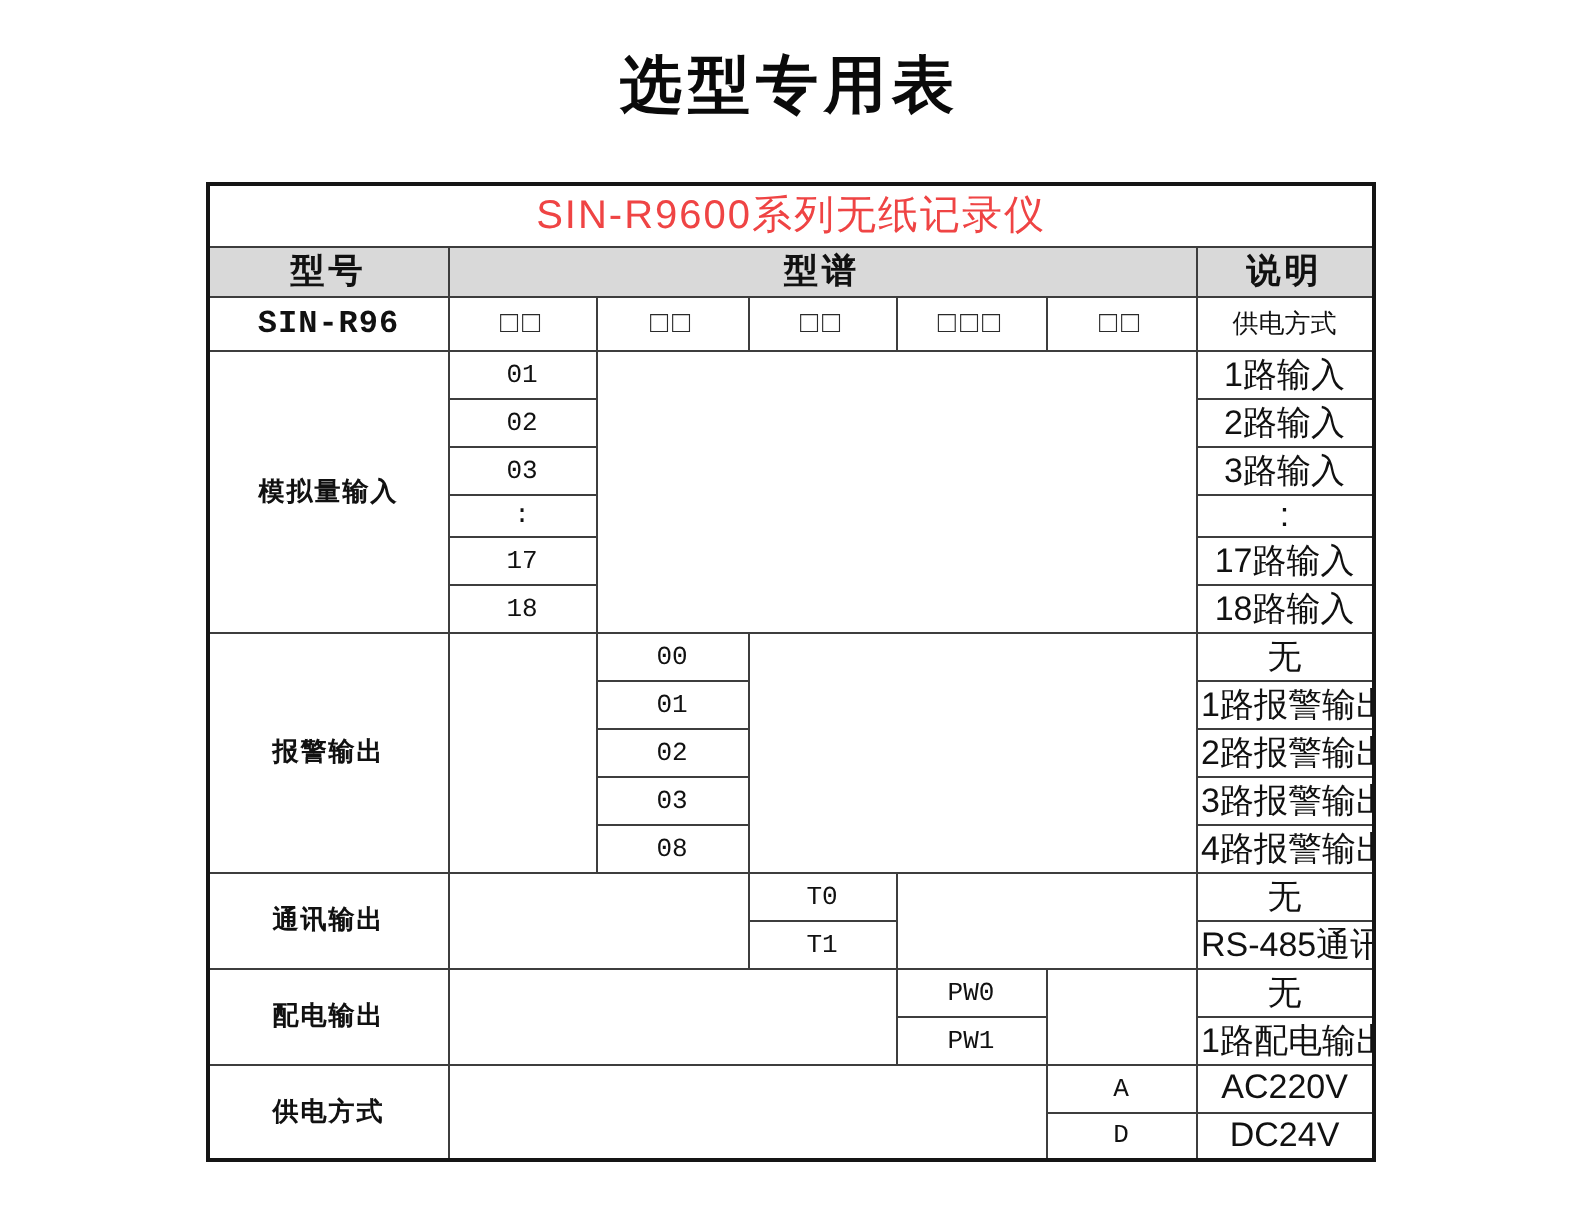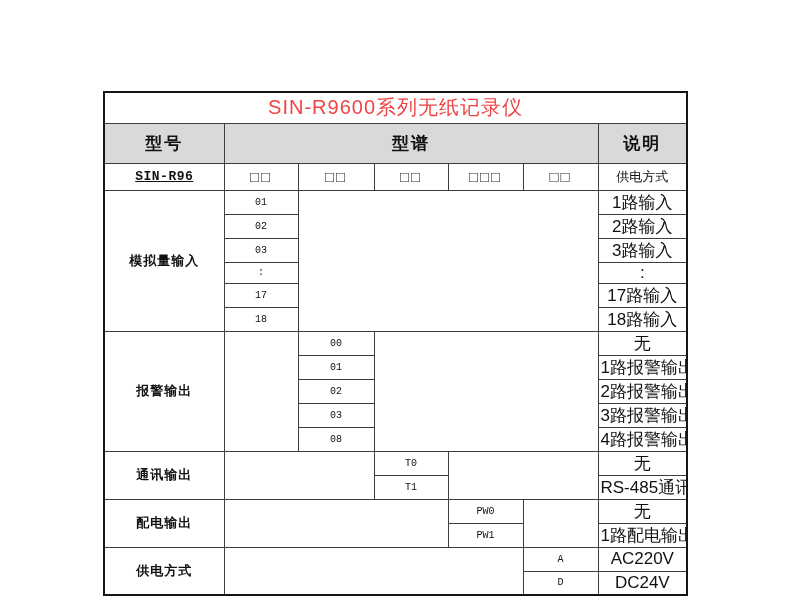--- a/index.html
+++ b/index.html
@@ -70,6 +70,7 @@
 
 <div class="page">
 
+  <div class="page-title">选型专用表</div>
 
   <table class="sel-table">
     <colgroup>

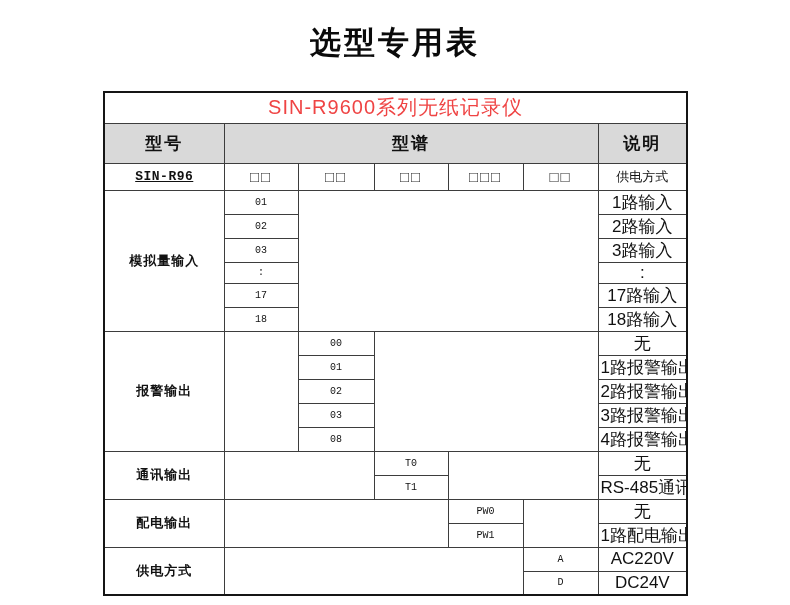--- a/index.html
+++ b/index.html
@@ -38,7 +38,7 @@
 
   .row-title td { height: 31px; font-size: 20px; letter-spacing: 1px; color: #ef4444; }
   .row-header td {
-    height: 40px;
+    height: 25px;
     background: #d9d9d9;
     font-weight: bold;
     font-size: 17px;

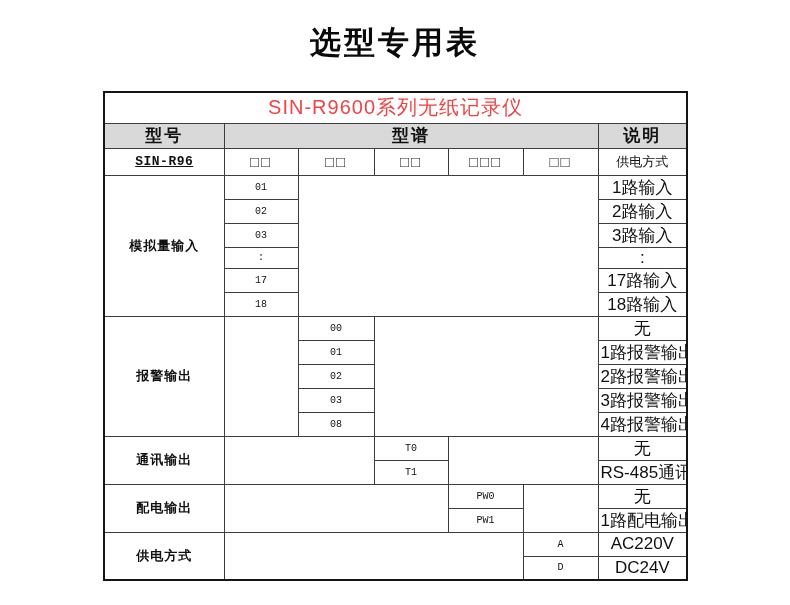--- a/index.html
+++ b/index.html
@@ -47,7 +47,7 @@
   .row-model td { height: 27px; }
   .cell-model-name {
     font-family: "Liberation Mono", "DejaVu Sans Mono", monospace;
-    font-weight: bold; font-size: 13px; letter-spacing: 0.5px; text-decoration: underline;
+    font-weight: bold; font-size: 16px; letter-spacing: 0.5px;
   }
   .cell-slot { font-size: 15px; letter-spacing: 2px; color: #2a2a2a; }
   .cell-model-desc { font-size: 13px; }

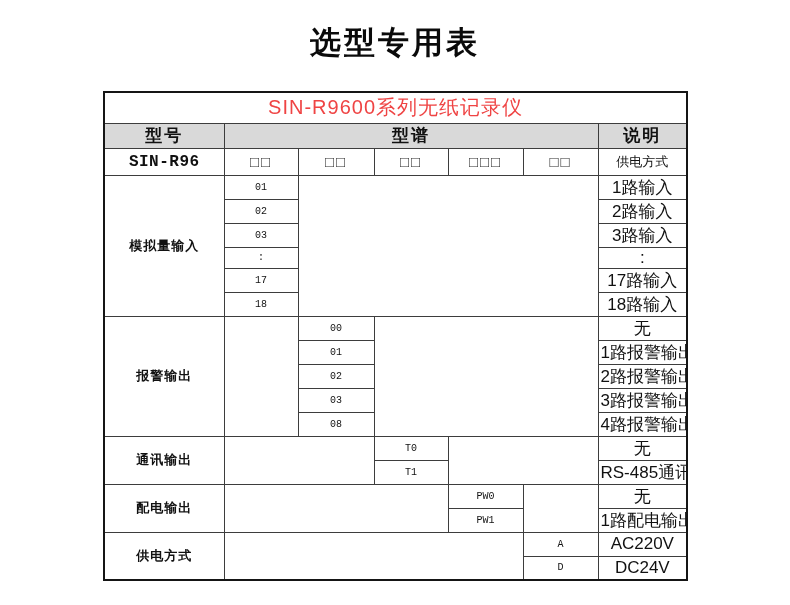--- a/index.html
+++ b/index.html
@@ -55,7 +55,7 @@
   .cell-section-label { font-weight: bold; font-size: 13px; letter-spacing: 1px; }
   .cell-code {
     font-family: "Liberation Mono", "DejaVu Sans Mono", monospace;
-    font-size: 10px;
+    font-size: 13px;
   }
   .cell-desc { font-size: 17px; }
 

